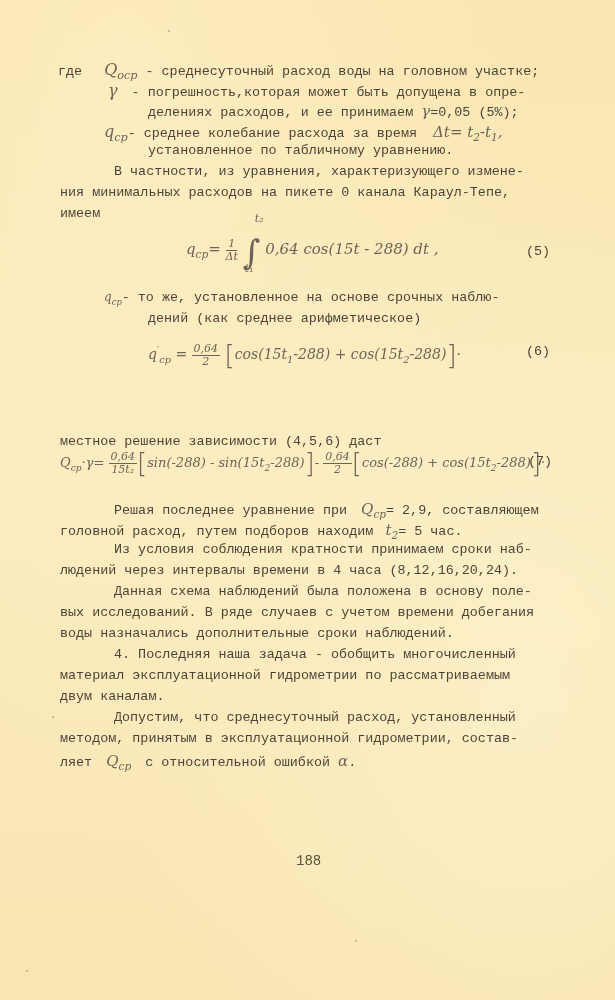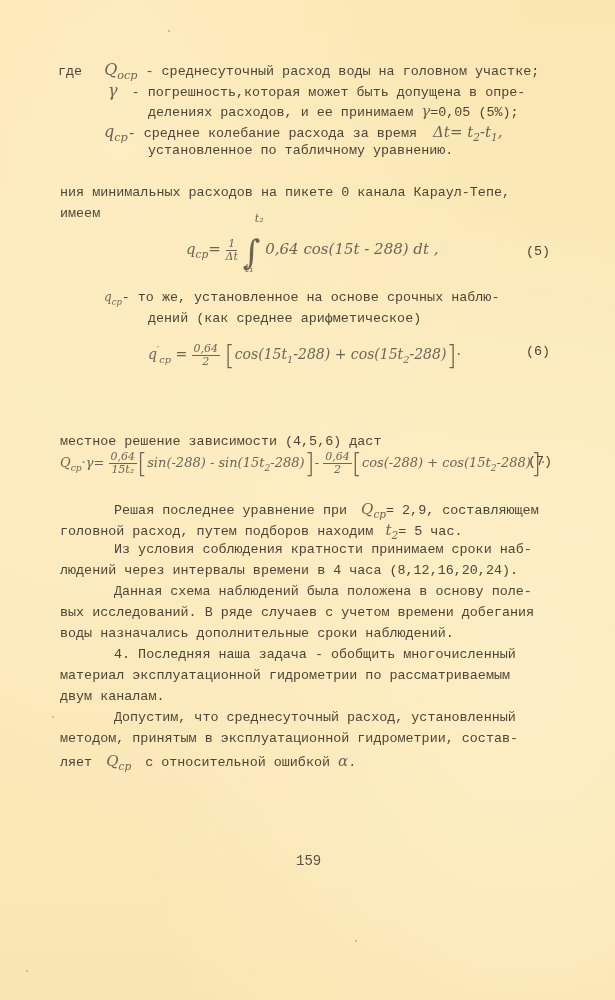--- a/index.html
+++ b/index.html
@@ -54,6 +54,7 @@
 
   <div class="line tw" style="left:148px; top:143px;">установленное по табличному уравнению.</div>
 
+  <div class="line tw" style="left:114px; top:164px;">В частности, из уравнения, характеризующего измене-</div>
   <div class="line tw" style="left:60px; top:185px;">ния минимальных расходов на пикете 0 канала Караул-Тепе,</div>
   <div class="line tw" style="left:60px; top:206px;">имеем</div>
 

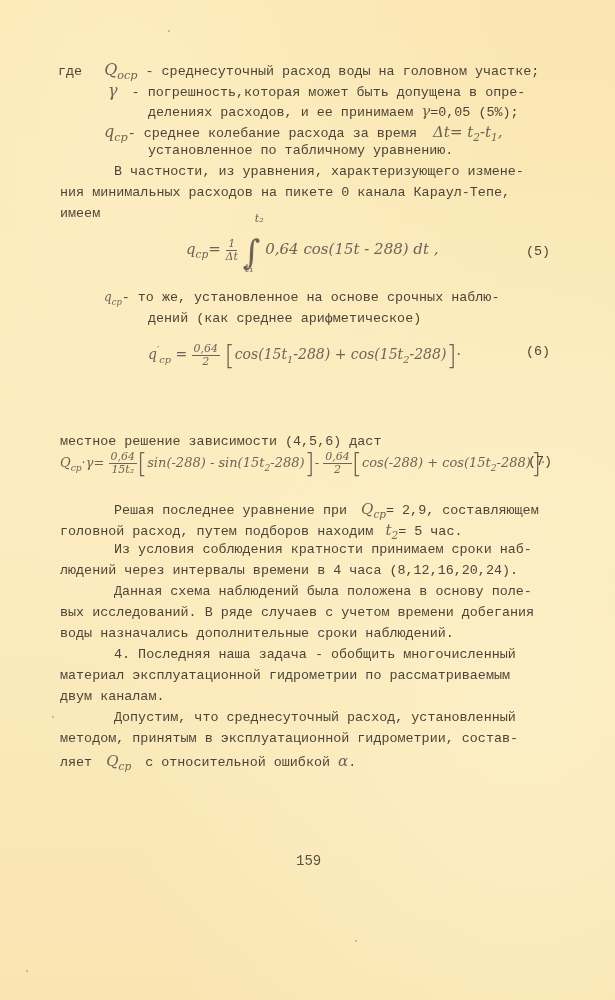--- a/index.html
+++ b/index.html
@@ -133,7 +133,7 @@
     <span class="hw" style="font-size:15px;">α</span><span>.</span>
   </div>
 
-  <div class="line pagenum" style="left:296px; top:853px;">159</div>
+  <div class="line pagenum" style="left:296px; top:853px;">188</div>
 
   <div class="speck" style="left:52px; top:716px;"></div>
   <div class="speck" style="left:26px; top:970px;"></div>

